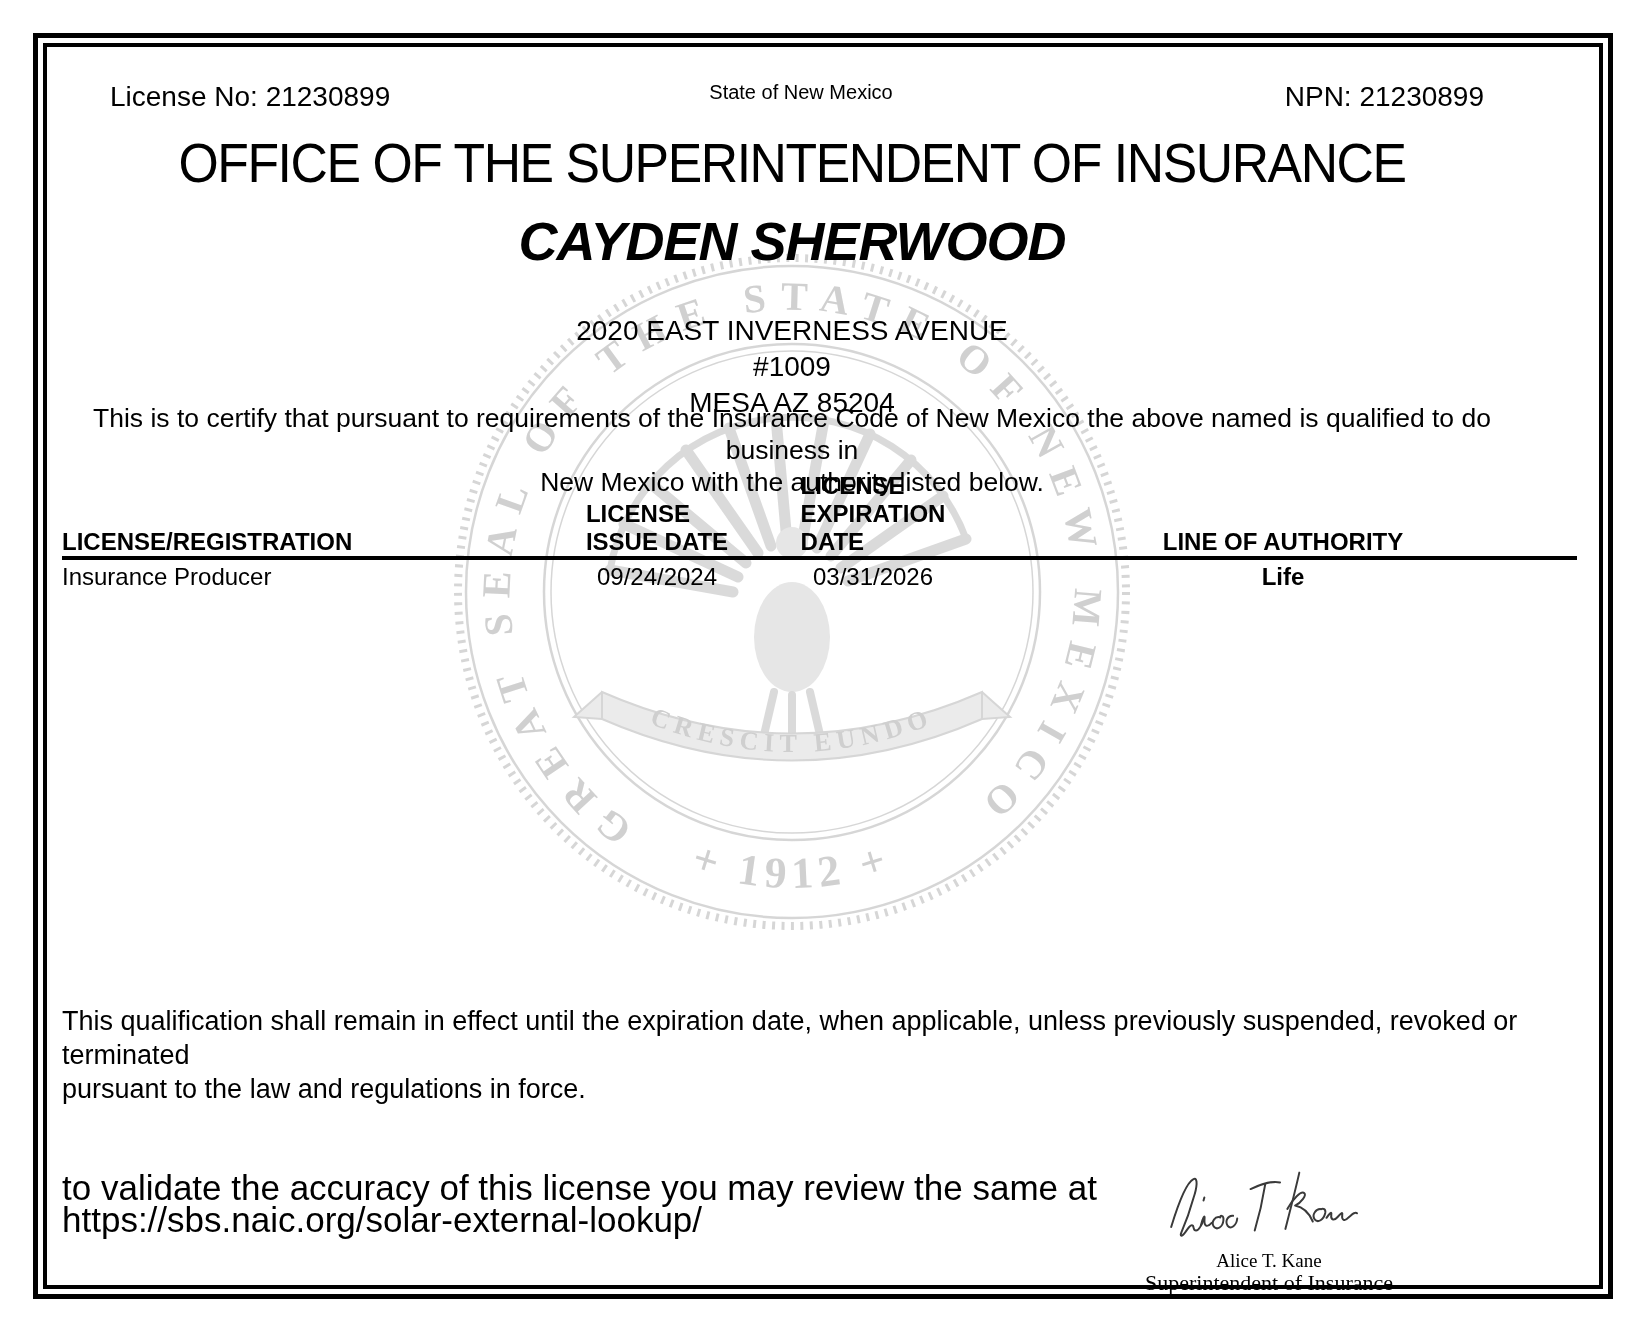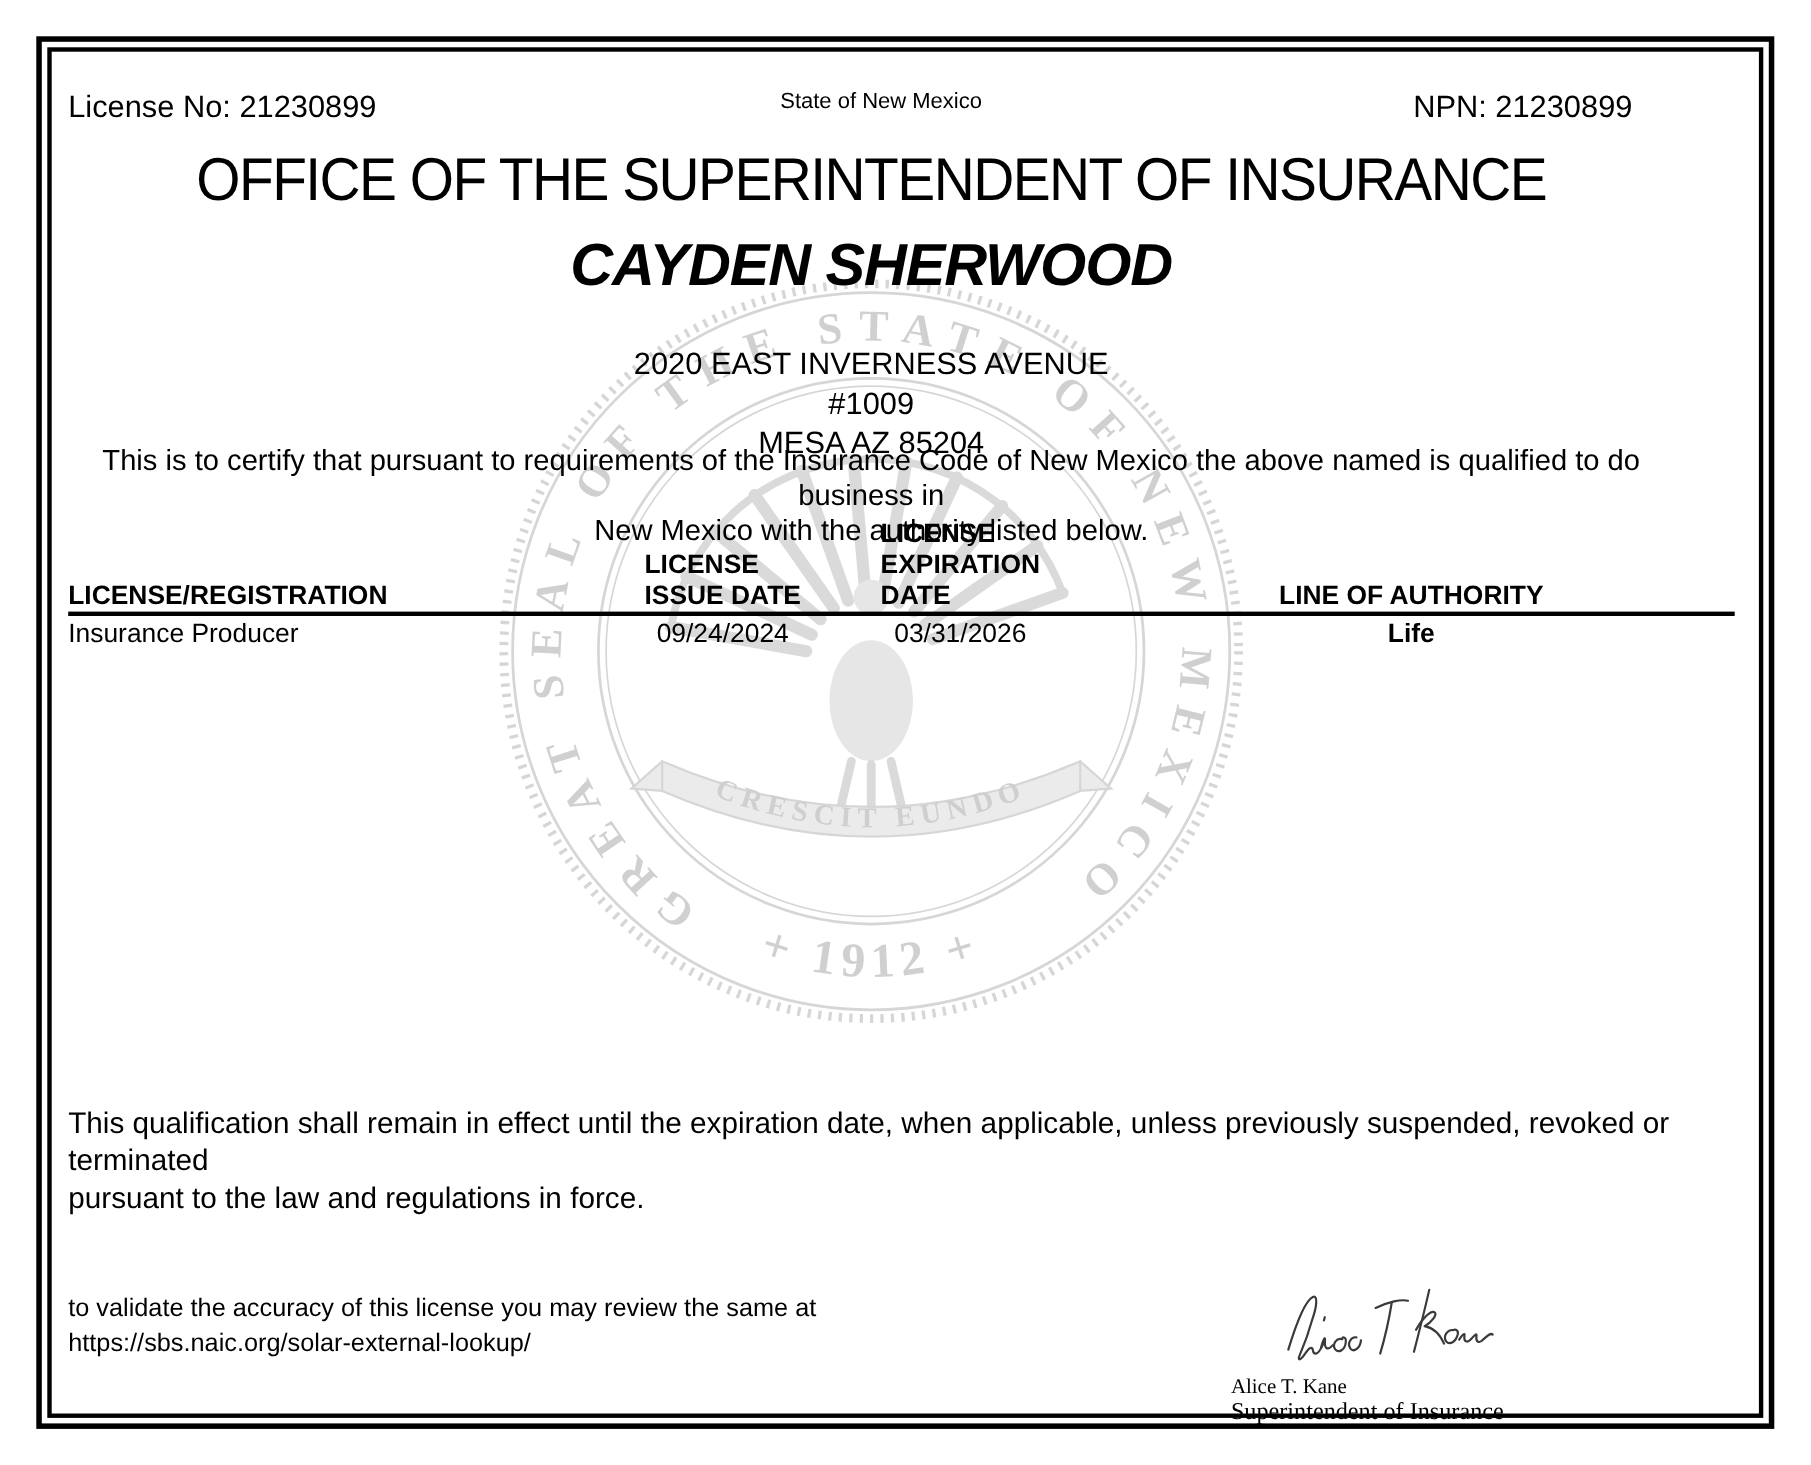--- a/index.html
+++ b/index.html
@@ -16,7 +16,7 @@
 
   .seal-svg{position:absolute;left:442px;top:247px;width:700px;height:690px;opacity:.55;}
 
-  .top-row-item{position:absolute;top:80px;font-size:28px;line-height:1.2;white-space:nowrap;}
+  .top-row-item{position:absolute;top:80px;font-size:28px;line-height:1.2;white-space:nowrap;margin-left:48px;}
   .license-no{left:62px;}
   .npn{right:162px;}
   .state-title{left:50%;transform:translateX(-50%);margin-left:-22px;font-size:20px;}

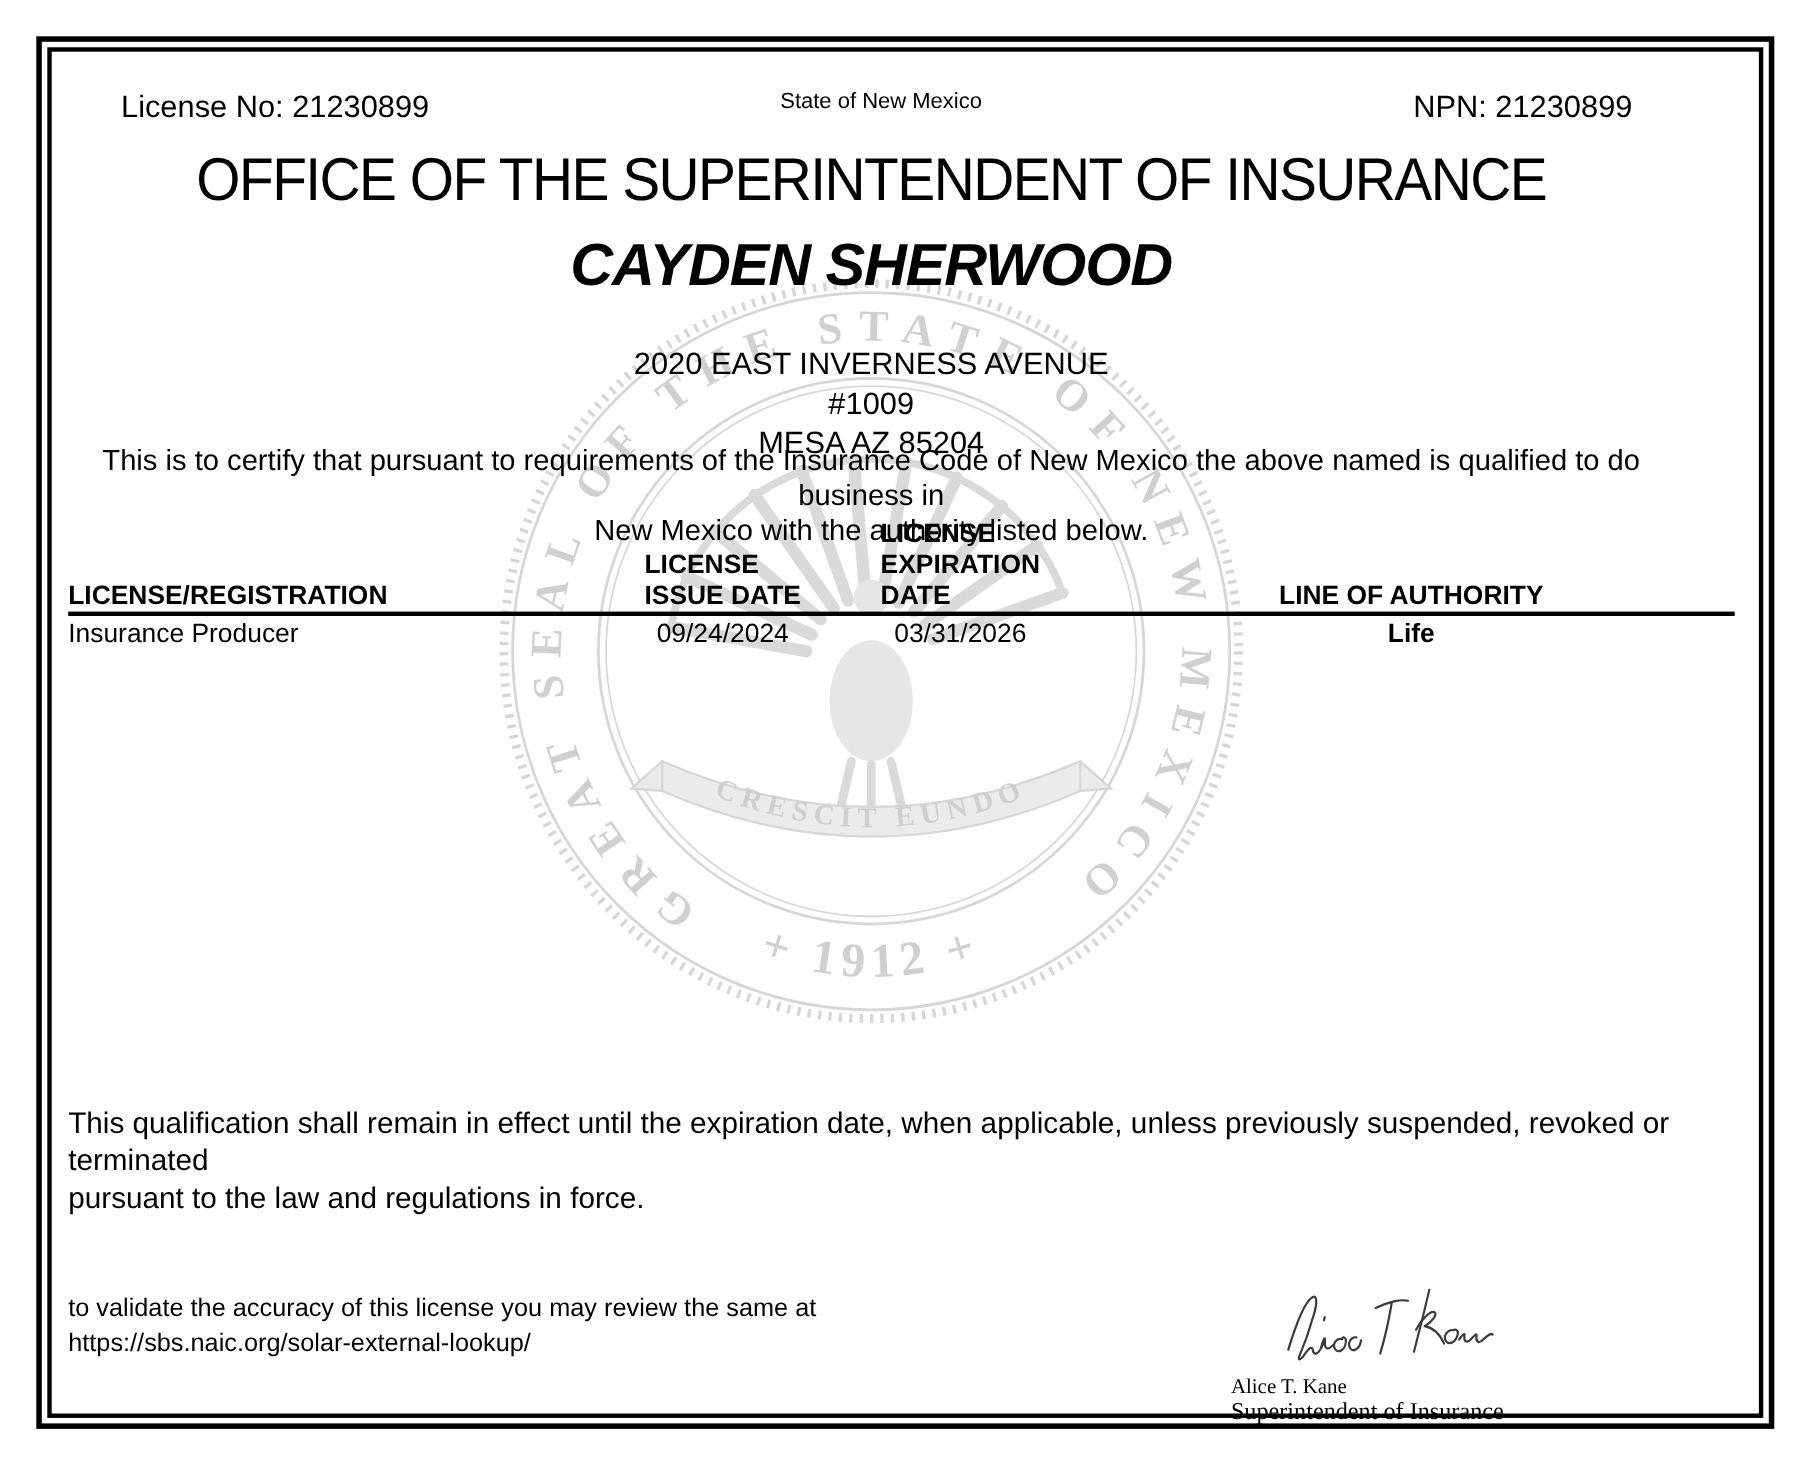--- a/index.html
+++ b/index.html
@@ -43,7 +43,7 @@
   .td-auth{left:1283px;transform:translateX(-50%);font-weight:bold;}
 
   .effect-clause{position:absolute;left:62px;top:1004px;width:1525px;font-size:27px;line-height:34px;white-space:pre-line;}
-  .validate-block{position:absolute;left:62px;top:1172px;font-size:23px;line-height:32px;}
+  .validate-block{position:absolute;left:62px;top:1172px;font-size:35px;line-height:32px;}
 
   .signature-svg{position:absolute;left:1160px;top:1150px;width:218px;height:100px;transform:rotate(-3deg);}
   .sig-text-block{position:absolute;left:1119px;top:1249px;width:300px;

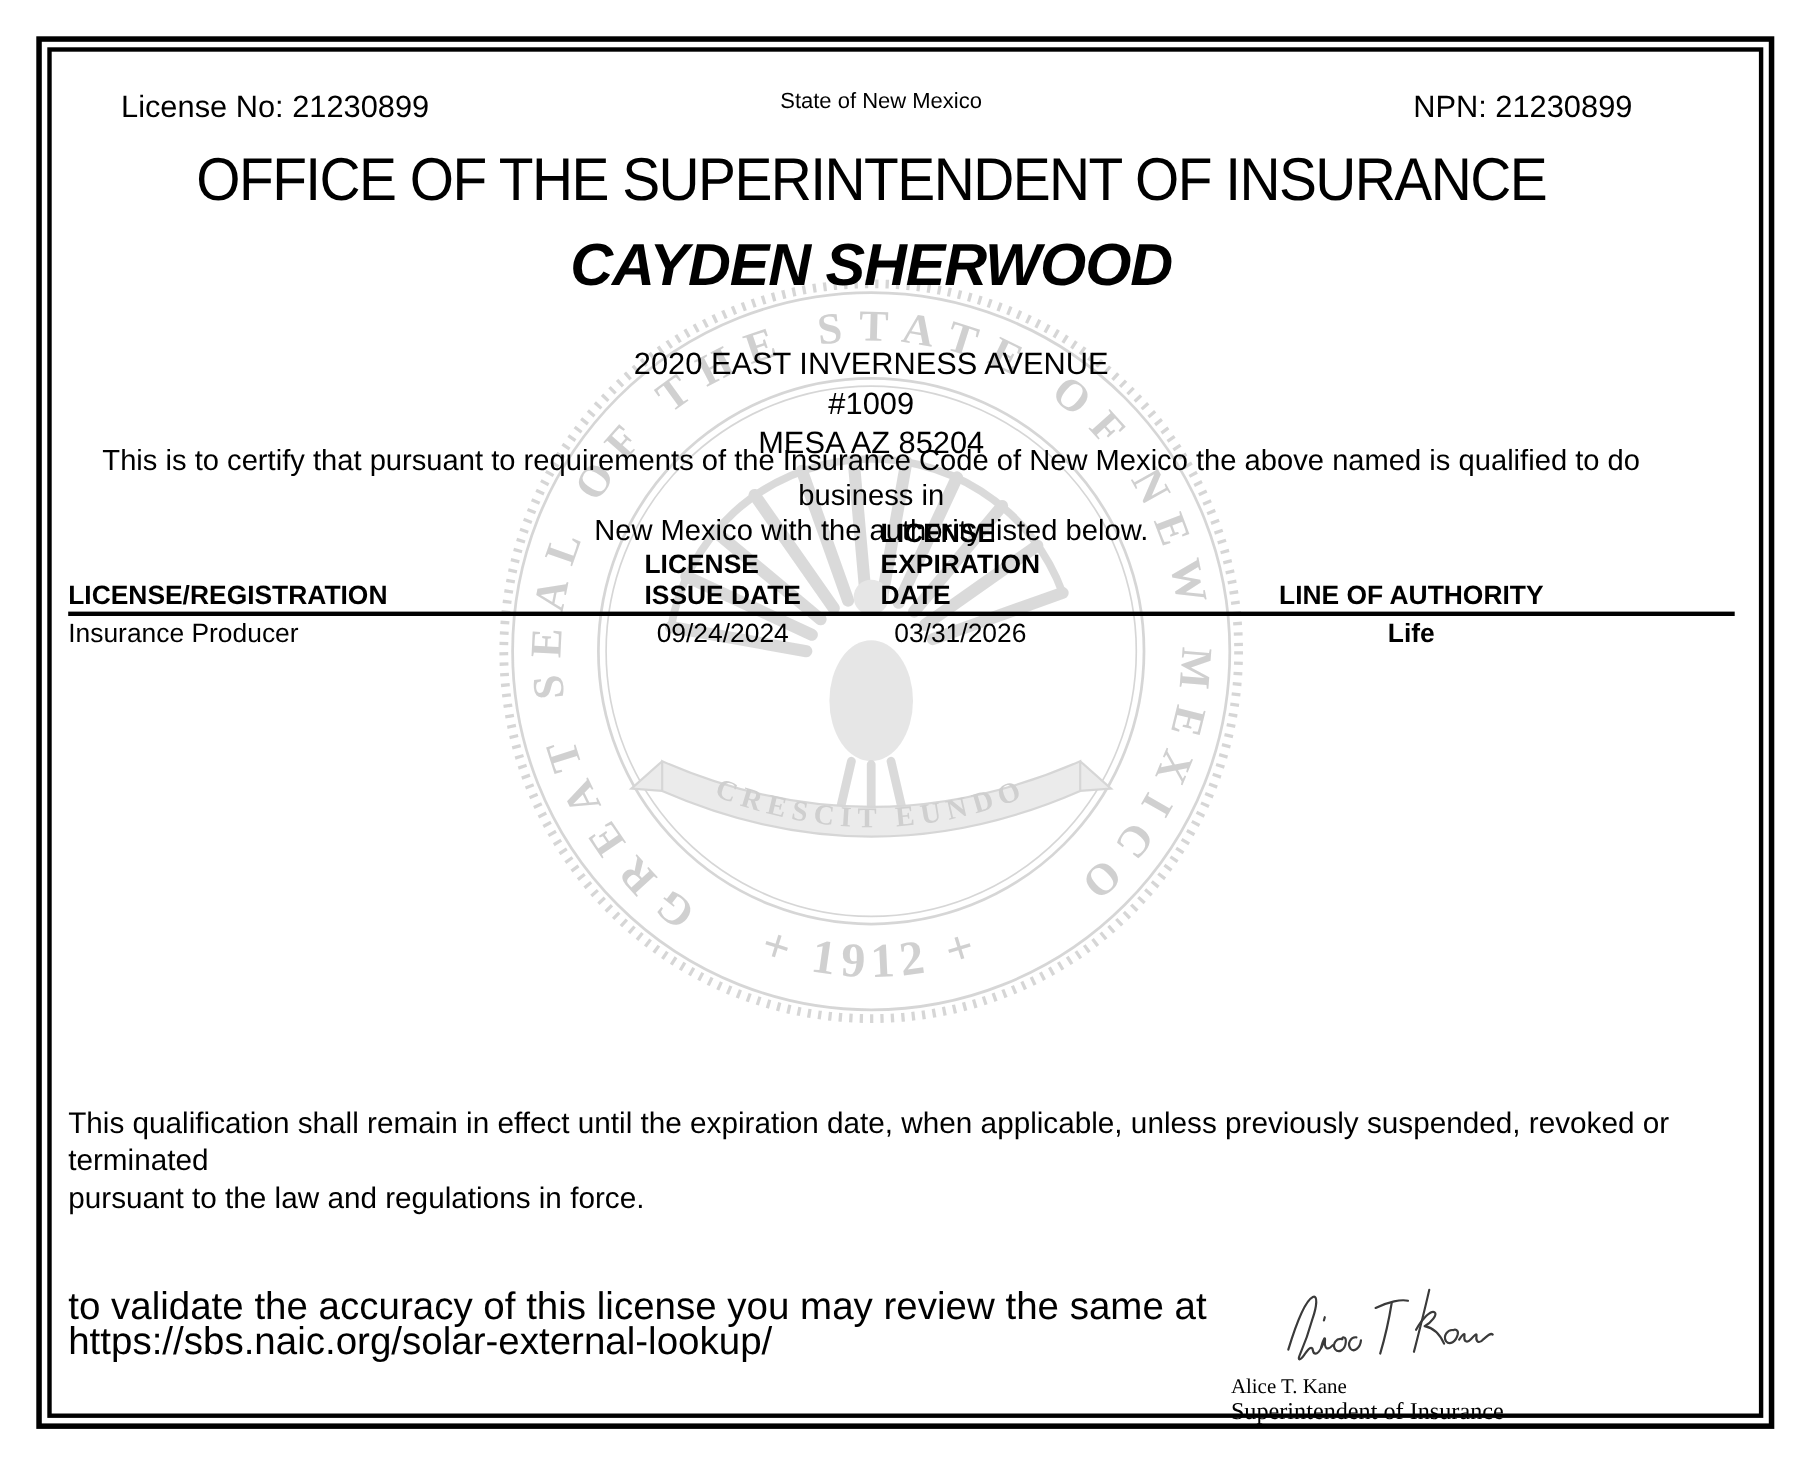--- a/index.html
+++ b/index.html
@@ -46,7 +46,7 @@
   .validate-block{position:absolute;left:62px;top:1172px;font-size:35px;line-height:32px;}
 
   .signature-svg{position:absolute;left:1160px;top:1150px;width:218px;height:100px;transform:rotate(-3deg);}
-  .sig-text-block{position:absolute;left:1119px;top:1249px;width:300px;
+  .sig-text-block{position:absolute;left:1119px;top:1249px;width:300px;text-align:center;
     font-family:"Liberation Serif", serif;}
   .sig-name{font-size:19px;line-height:23px;}
   .sig-title{font-size:22px;line-height:22px;}

